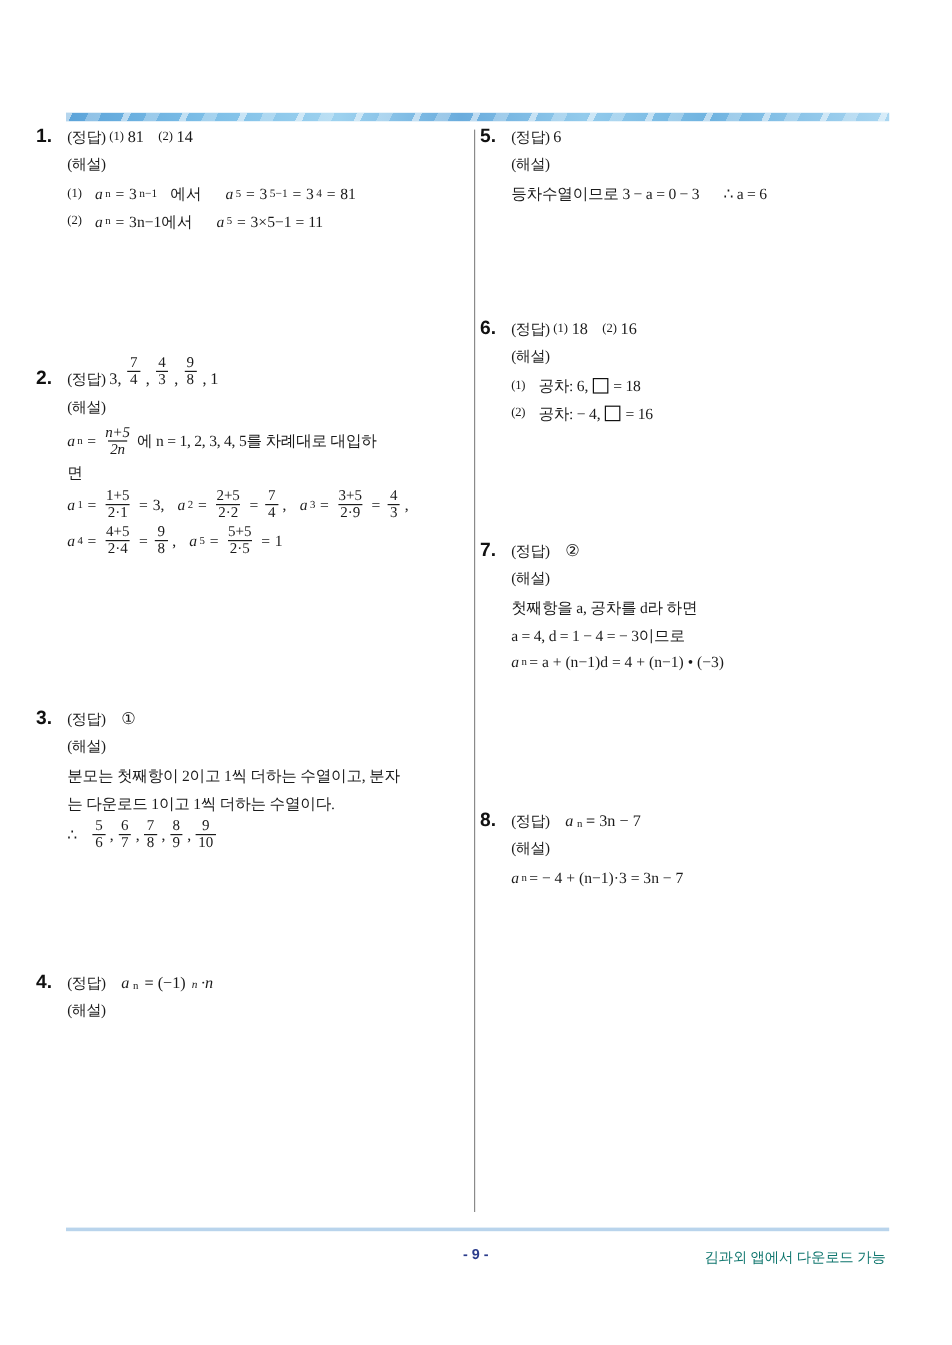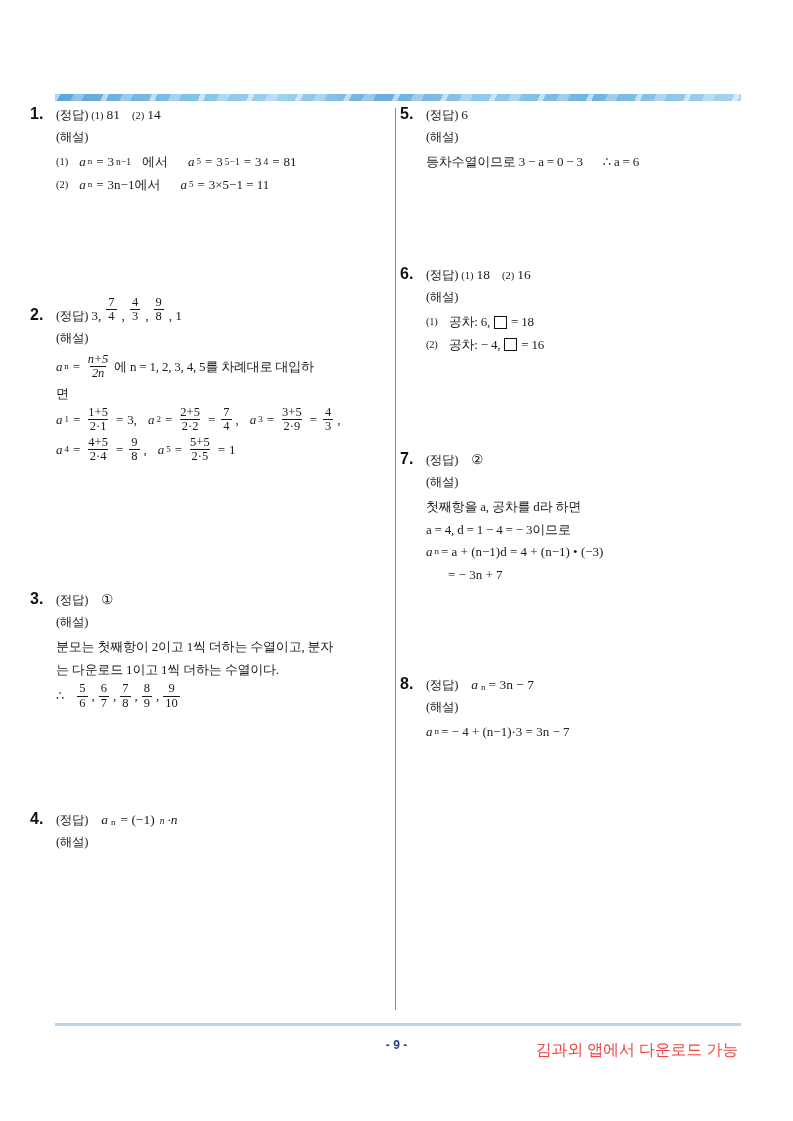--- a/index.html
+++ b/index.html
@@ -482,9 +482,6 @@
             <span class="msubn">n</span>
           <span>= a + (n−1)d = 4 + (n−1) • (−3)</span>
         </div>
-        <div class="line indent">
-          <span>= − 3n + 7</span>
-        </div>
       </div>
     </div>
 

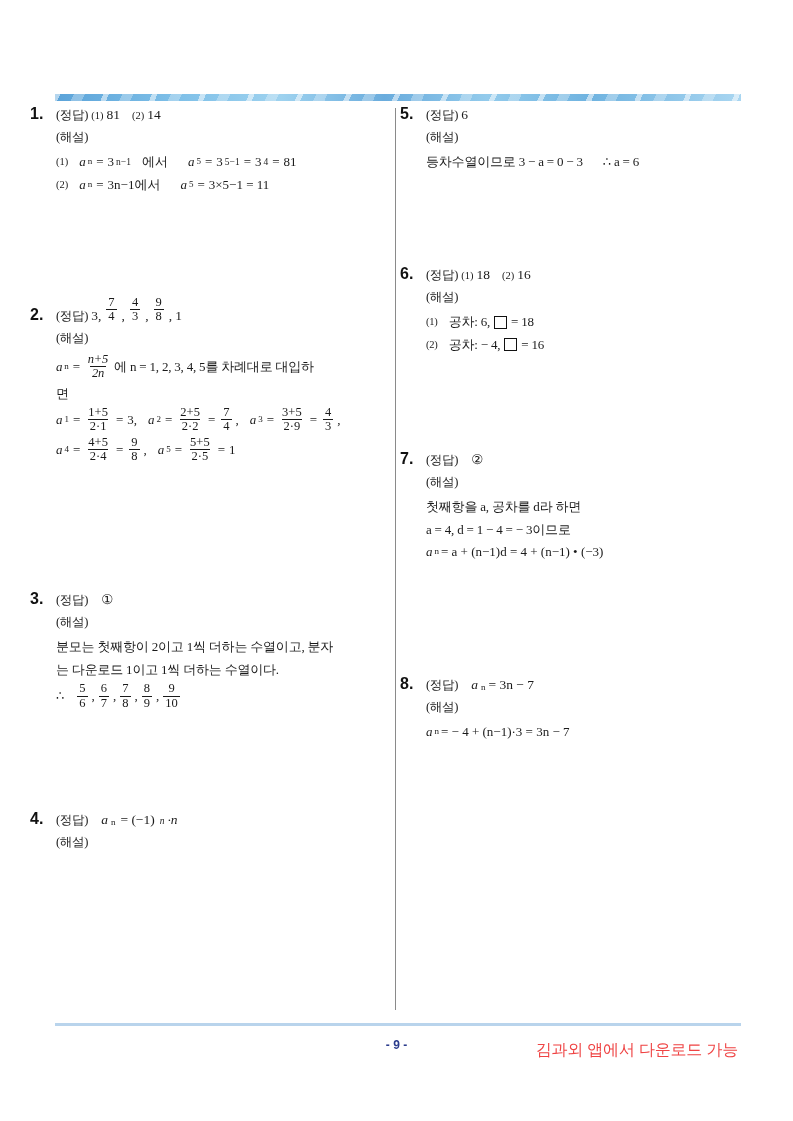--- a/index.html
+++ b/index.html
@@ -169,9 +169,9 @@
     right: 55px;
     top: 1040px;
     font-family: "Liberation Sans", "DejaVu Sans", sans-serif;
-    font-size: 16px;
+    font-size: 12px;
     letter-spacing: -0.2px;
-    color: #ef4444;
+    color: #0f766e;
   }
 </style>
 </head>

